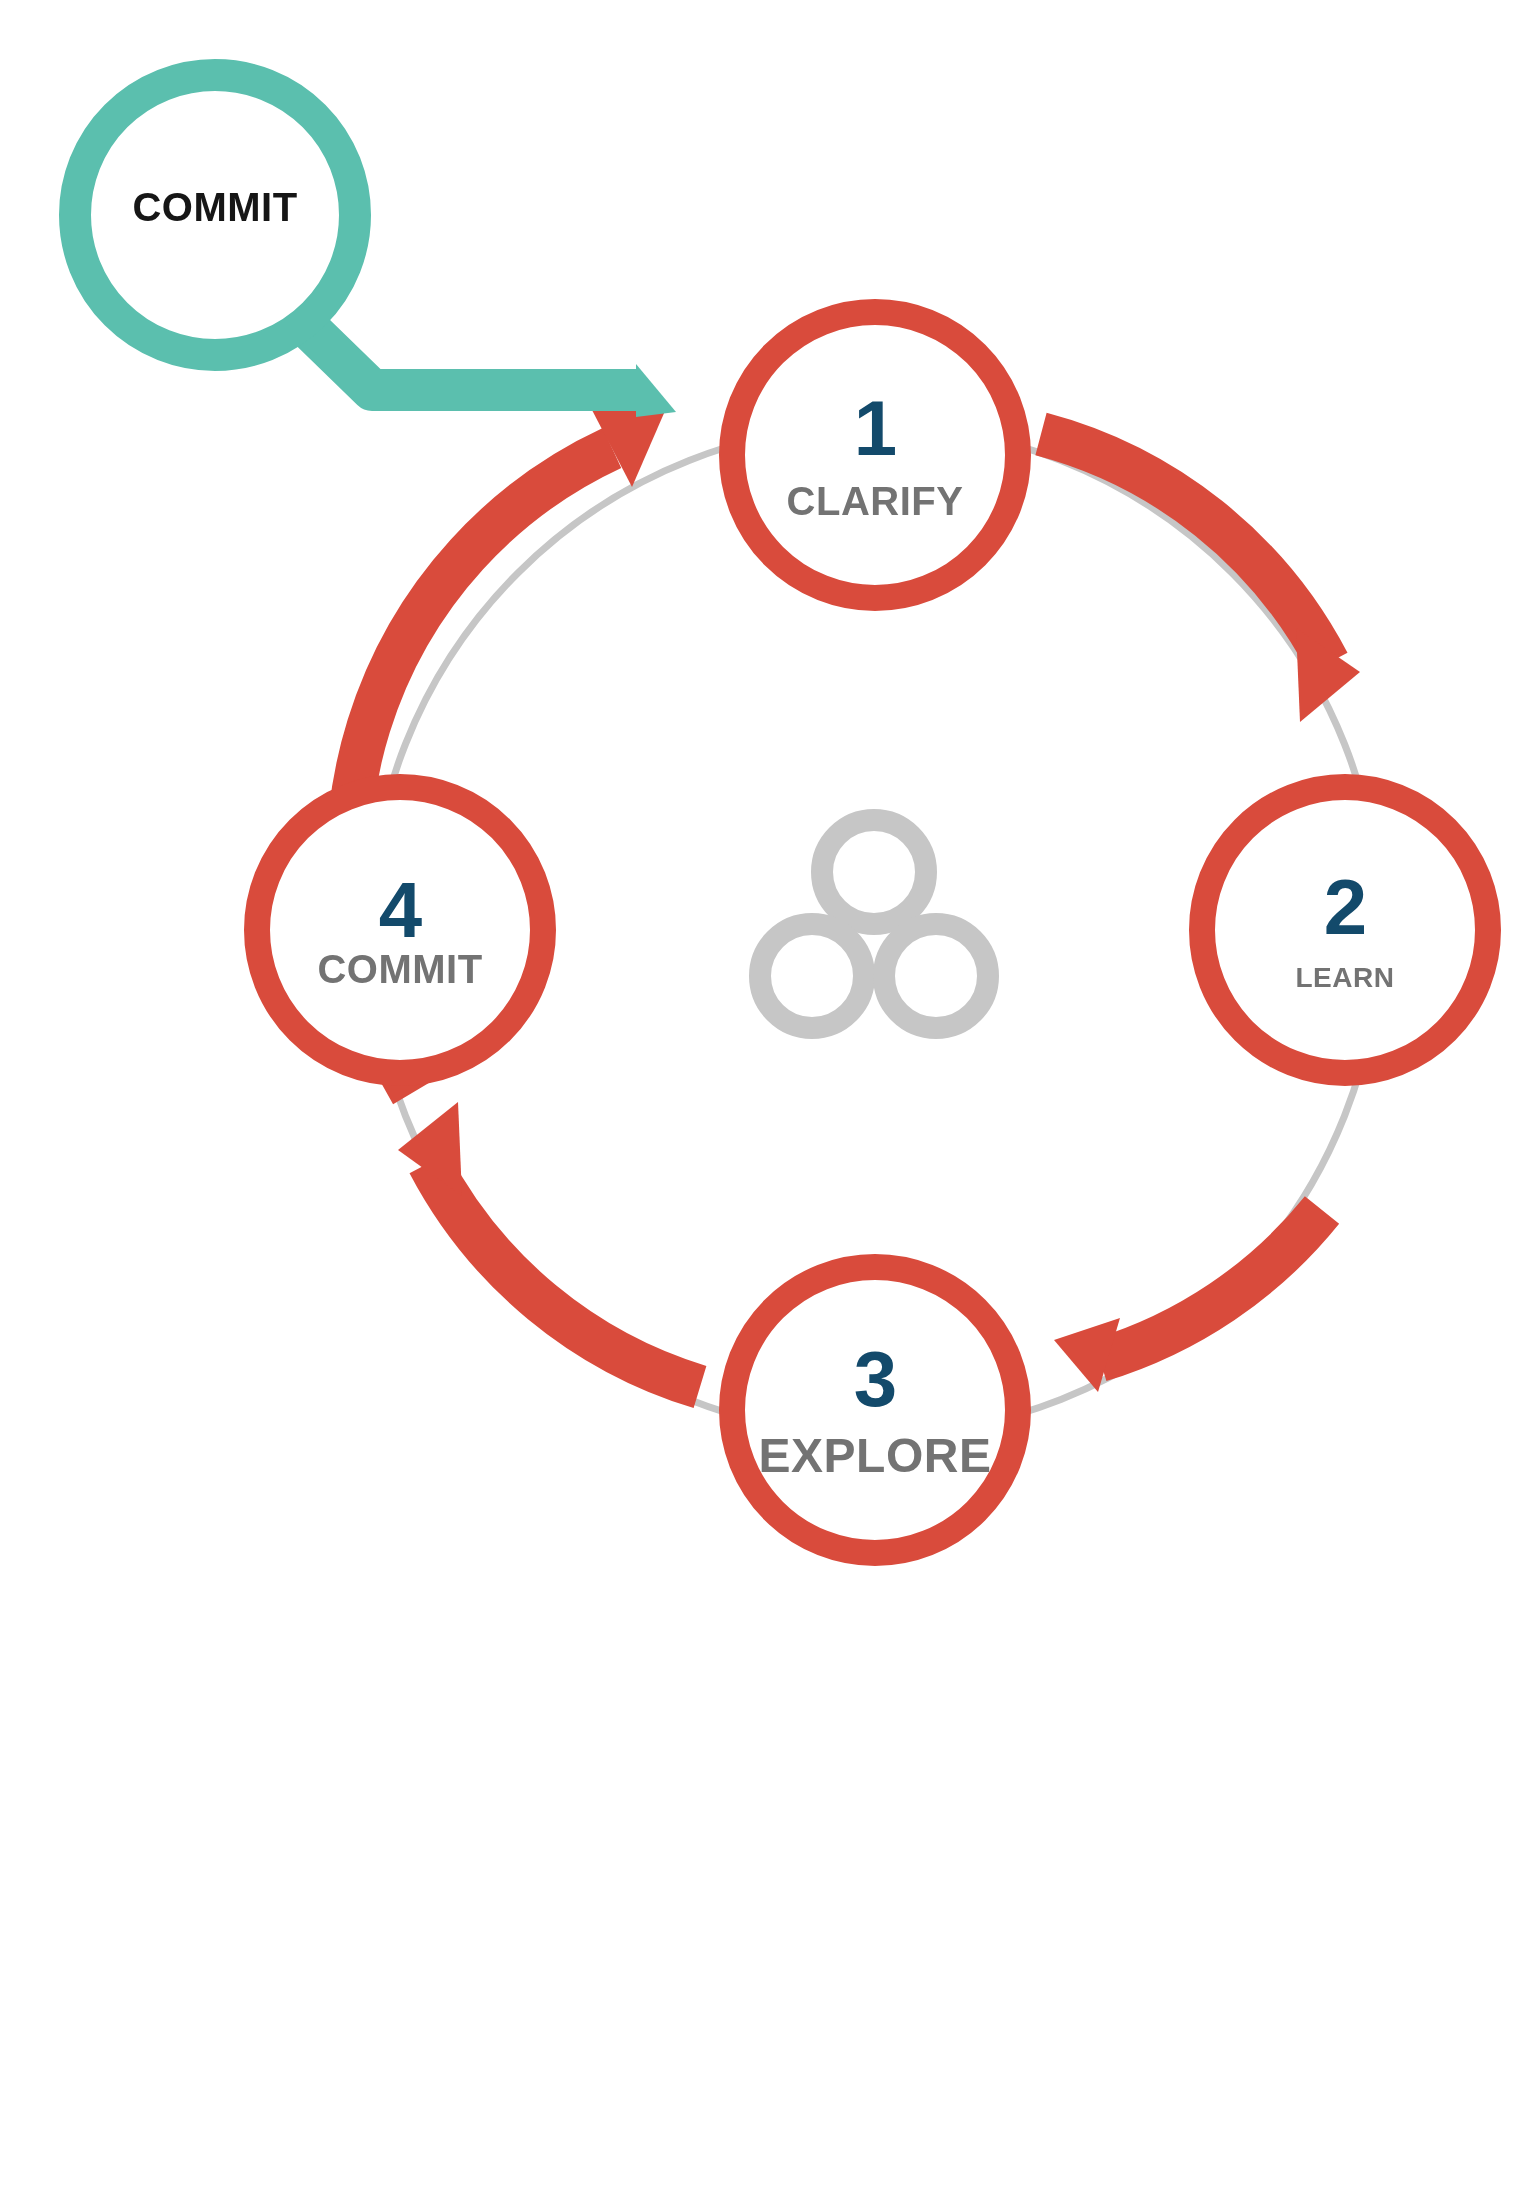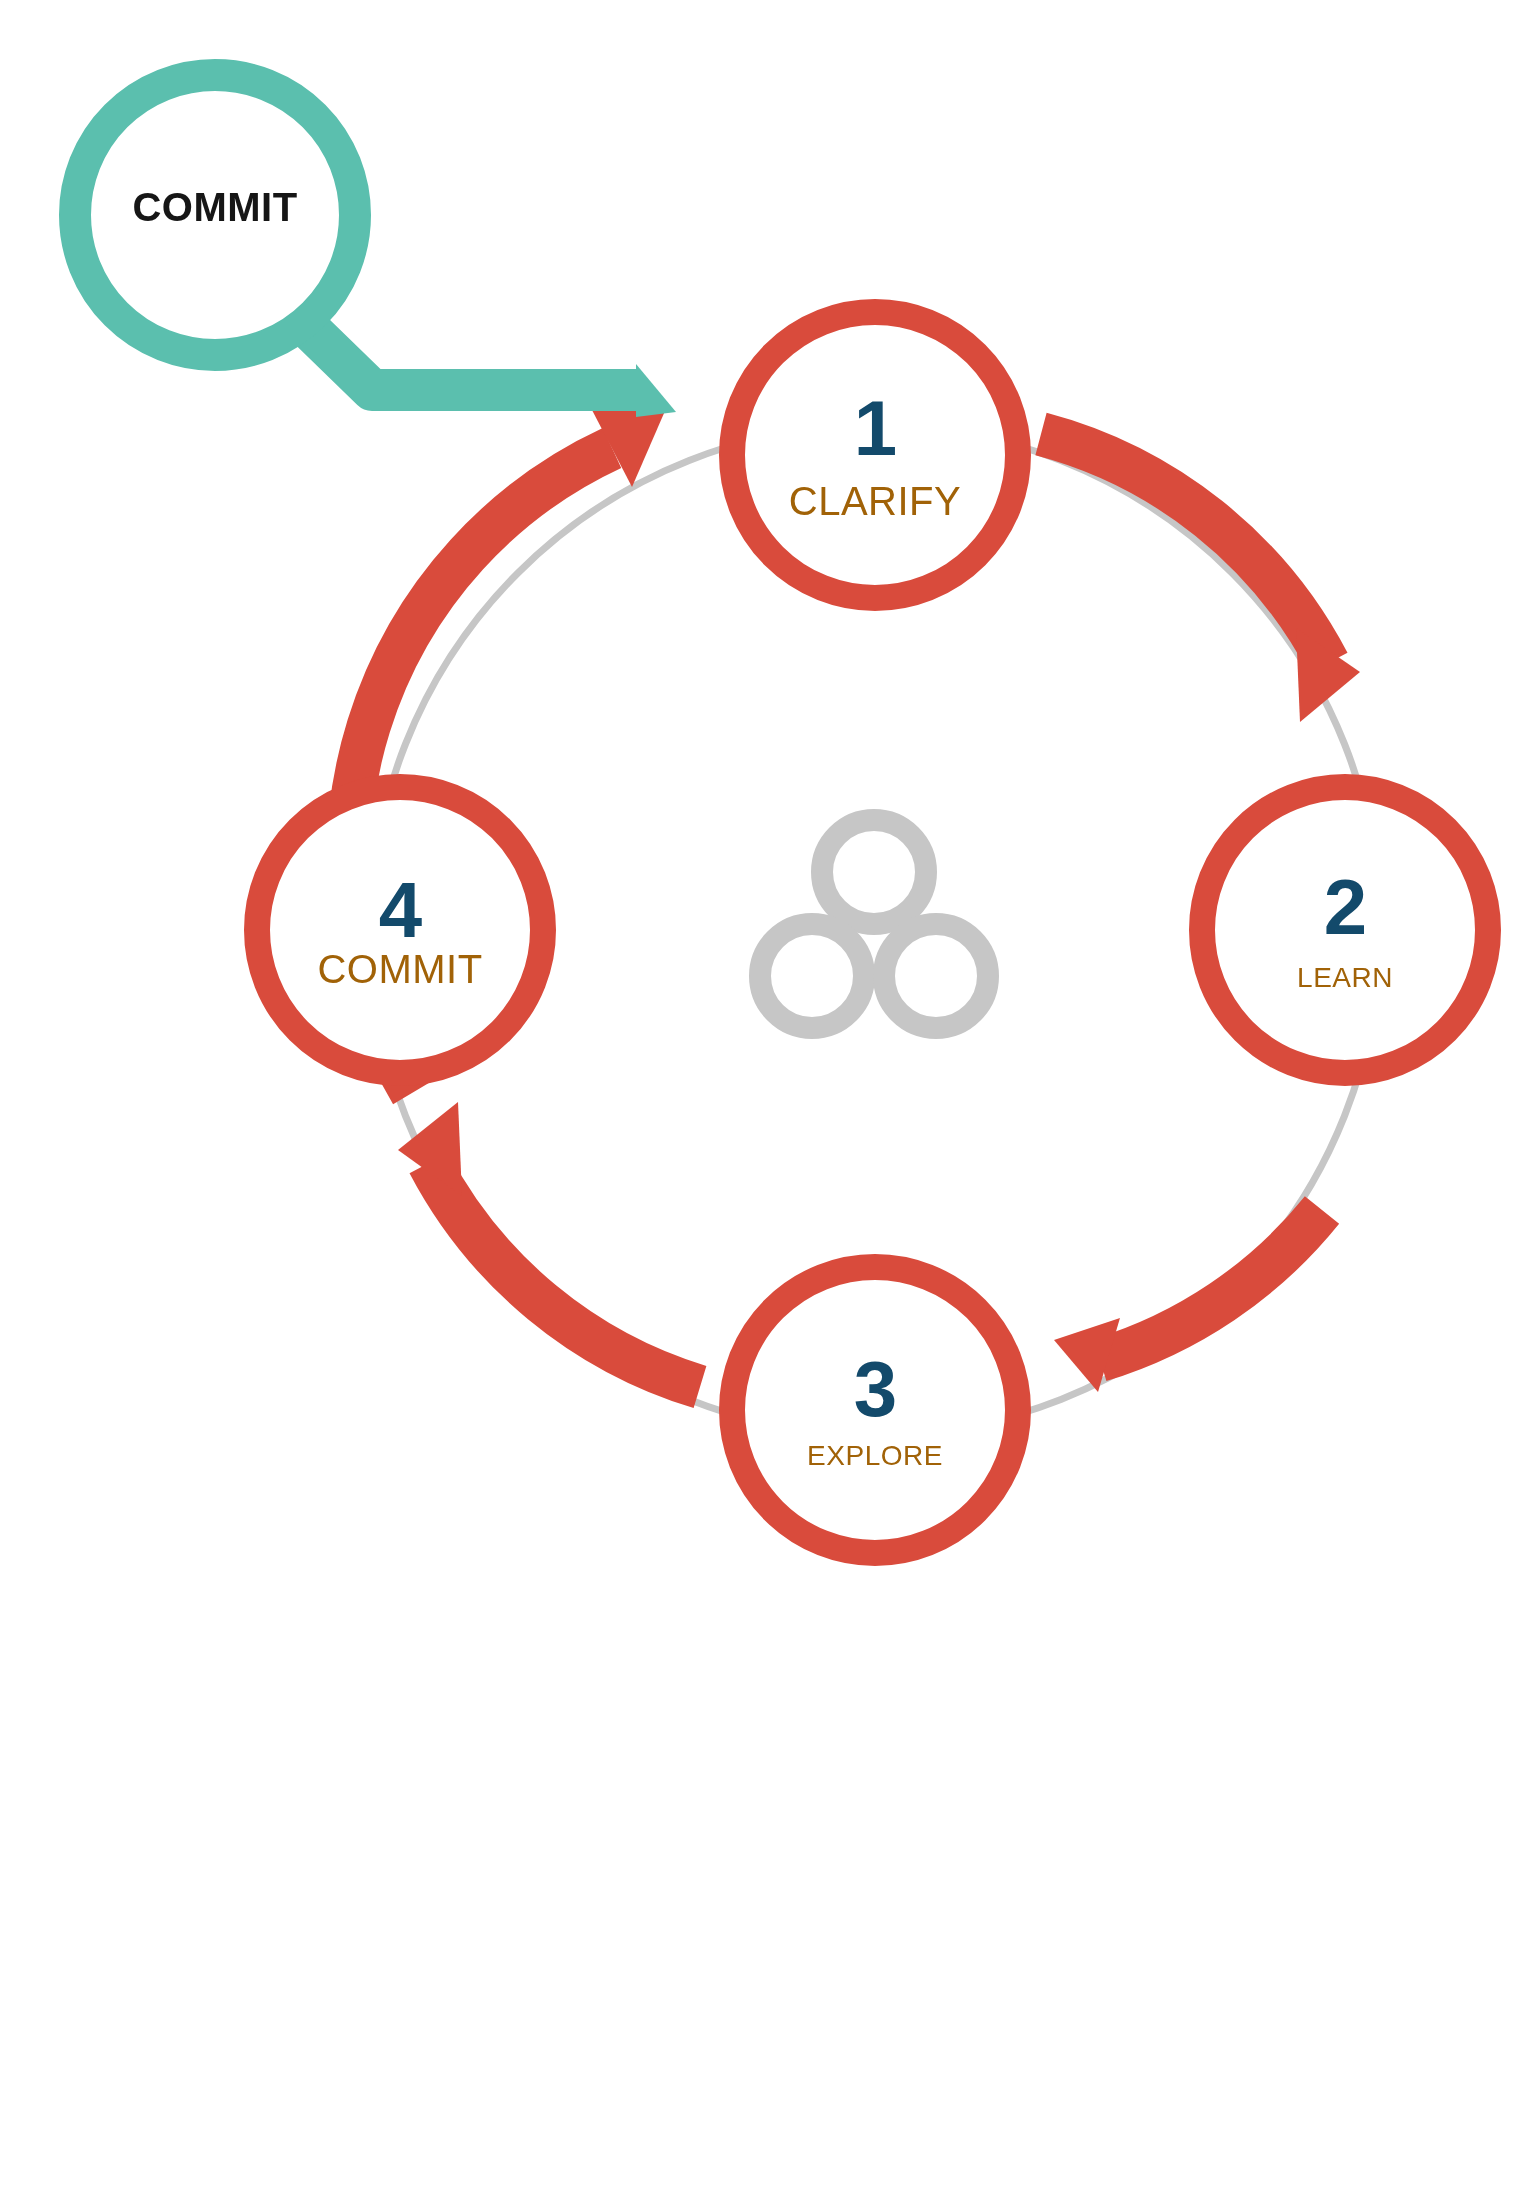--- a/index.html
+++ b/index.html
@@ -17,7 +17,7 @@
     letter-spacing:-1px;
   }
   .node-name{
-    font-weight:normal;color:#a16207;line-height:1;
+    font-weight:bold;color:#737373;line-height:1;
     letter-spacing:0.5px;
   }
   .prepare-label{

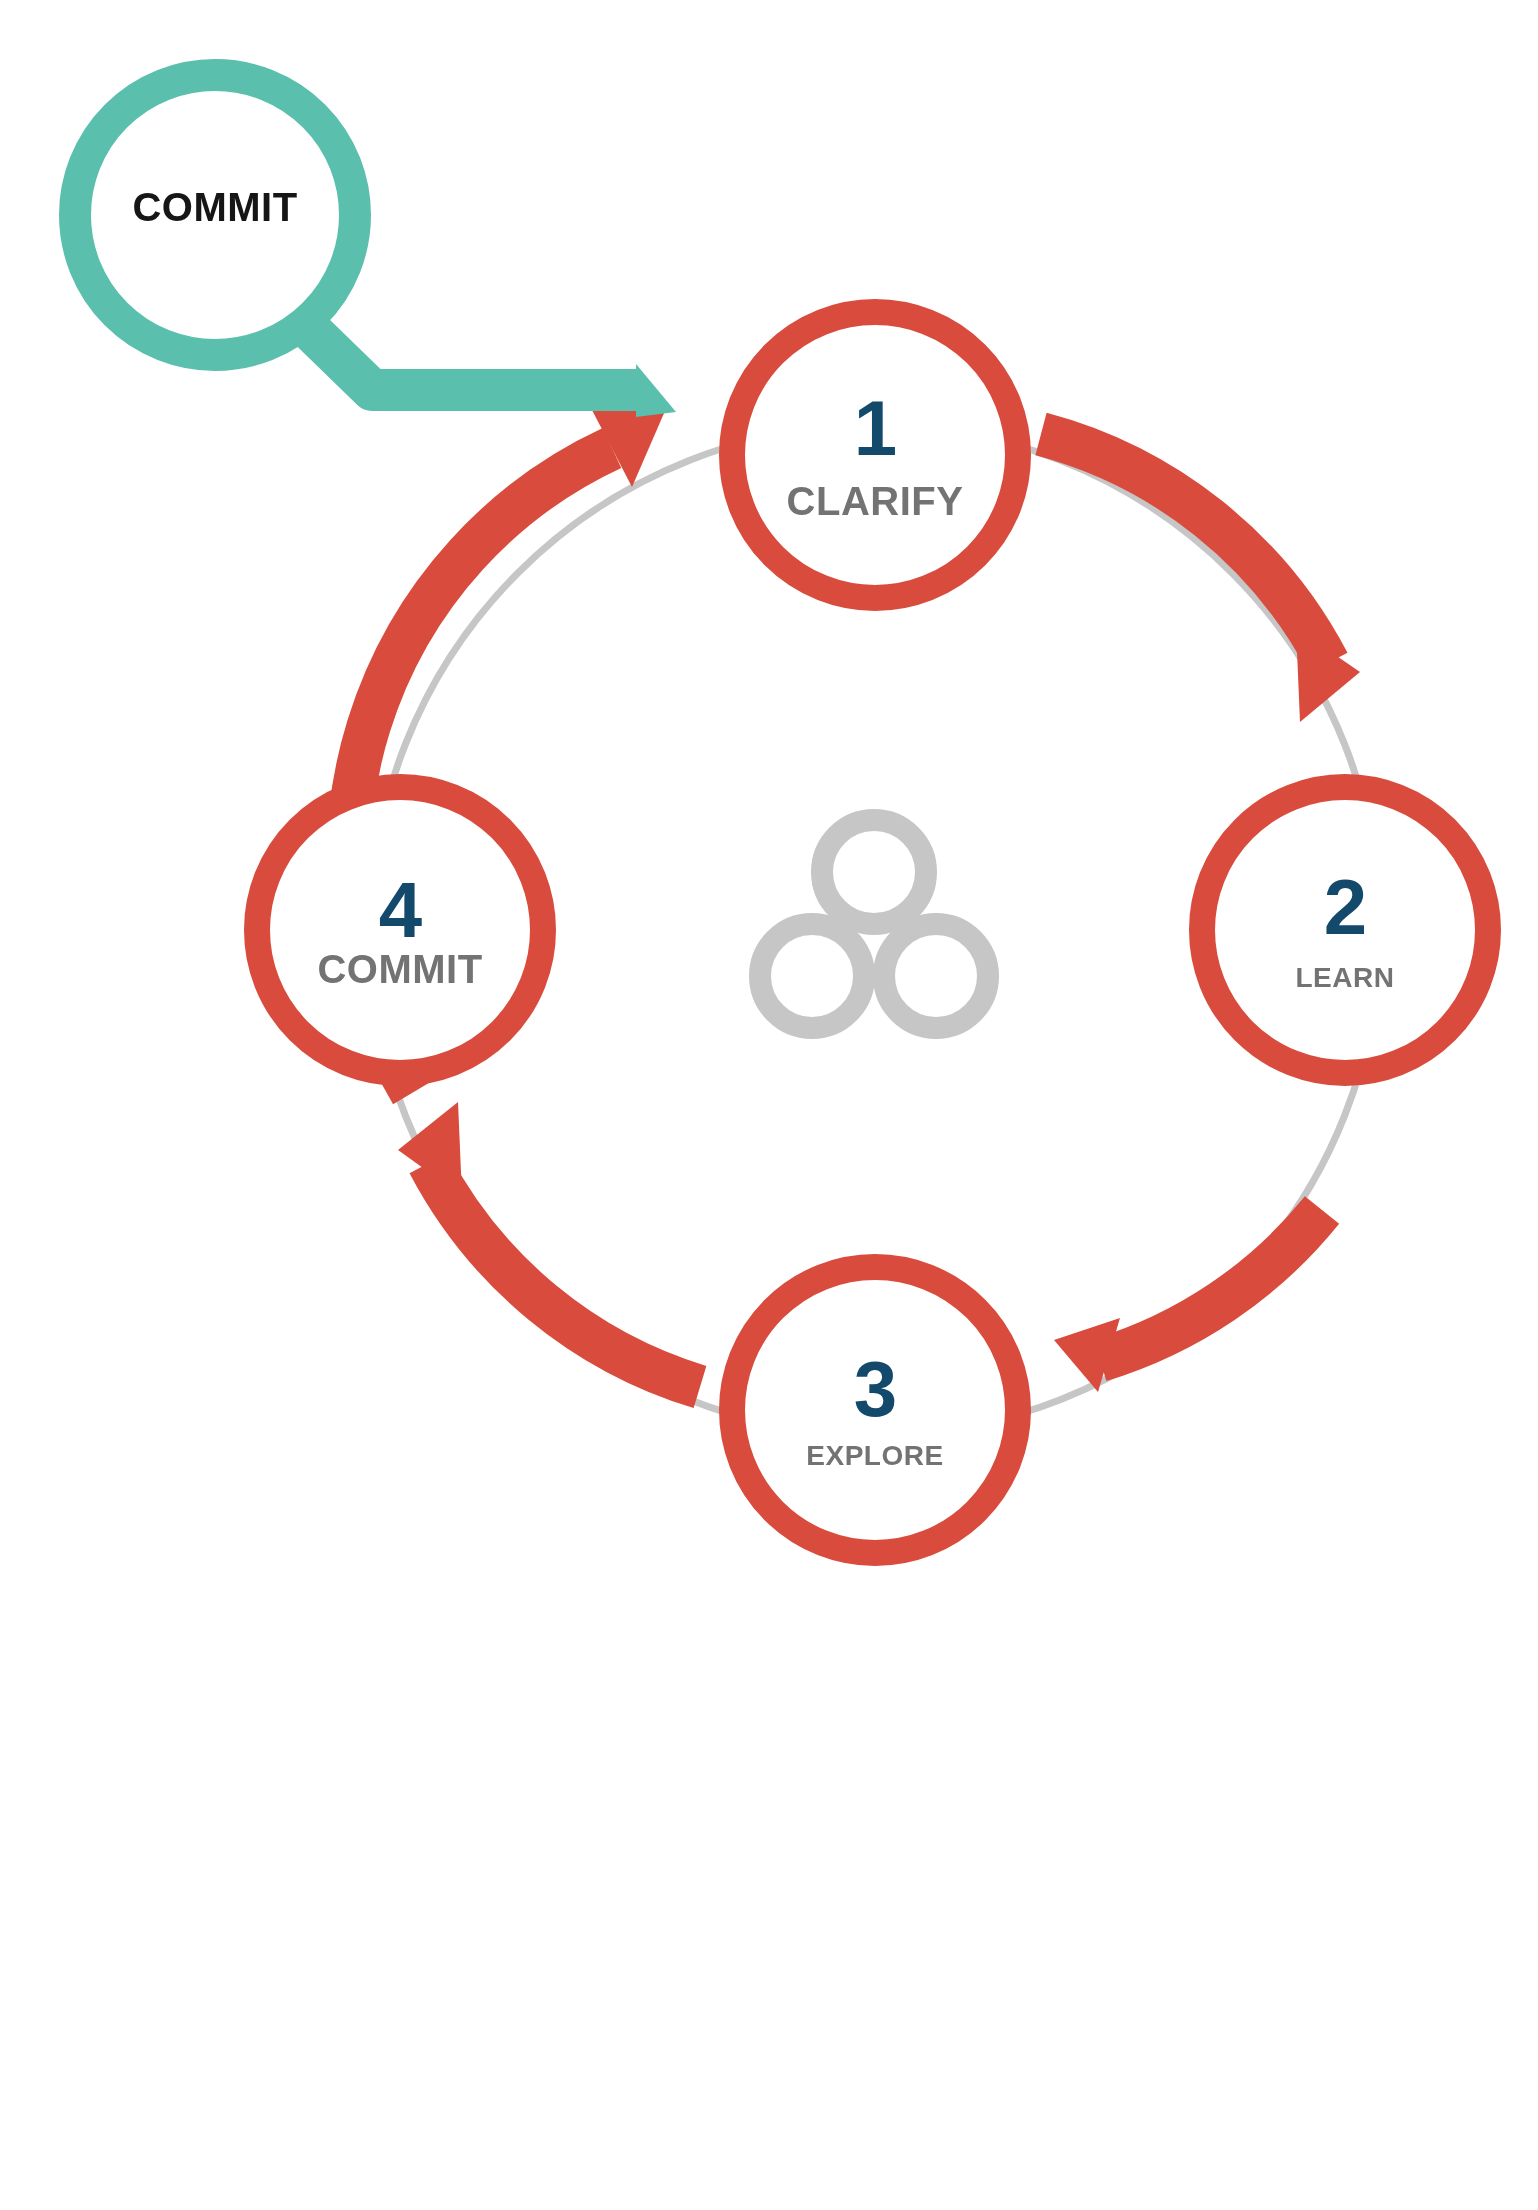--- a/index.html
+++ b/index.html
@@ -94,7 +94,7 @@
 
   <div class="node-label" style="left:735px;top:1310px;width:280px;height:200px;">
     <span class="node-num" style="font-size:78px;">3</span>
-    <span class="node-name" style="font-size:28px;margin-top:14px;">EXPLORE</span>
+    <span class="node-name" style="font-size:48px;margin-top:14px;">EXPLORE</span>
   </div>
 
   <div class="node-label" style="left:260px;top:830px;width:280px;height:200px;">

